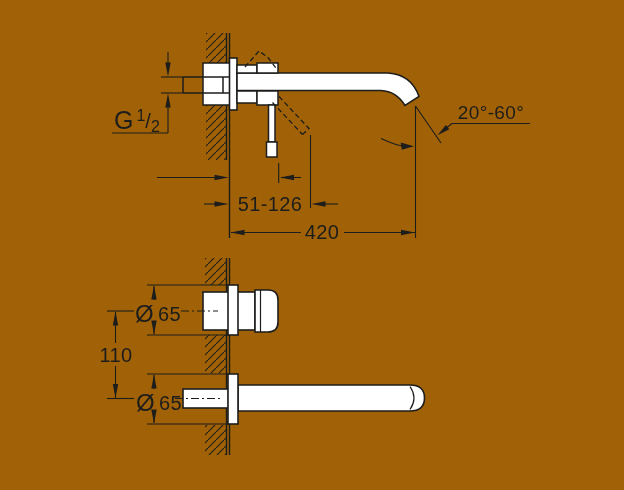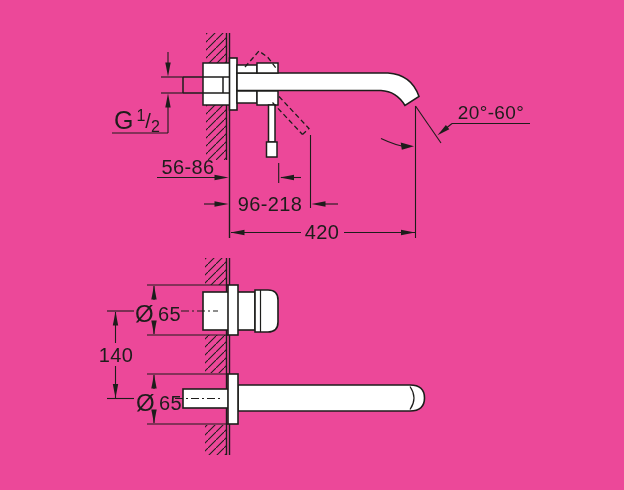--- a/index.html
+++ b/index.html
@@ -4,7 +4,7 @@
 <style>
   html,body{margin:0;padding:0;background:#fff;}
   .stage{
-    position:relative;width:624px;height:490px;background:#ec4899;
+    position:relative;width:624px;height:490px;background:#a16207;
     font-family:"Liberation Sans",sans-serif;overflow:hidden;
   }
   .stage svg{position:absolute;left:0;top:0;}

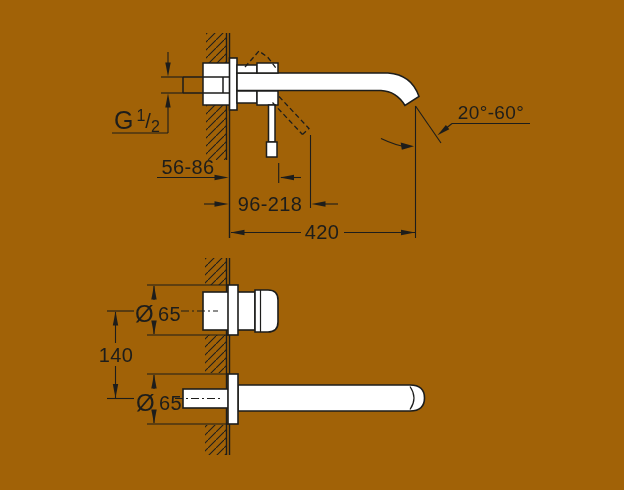--- a/index.html
+++ b/index.html
@@ -174,7 +174,6 @@
 
   <div class="lbl gthread" style="left:114px;top:108px;"><span>G</span><span class="num">1</span><span class="slash">/</span><span class="den">2</span></div>
 
-  <div class="lbl" style="left:153px;top:157px;width:70px;">56-86</div>
 
   <div class="lbl" style="left:229px;top:194px;width:82px;">96-218</div>
 

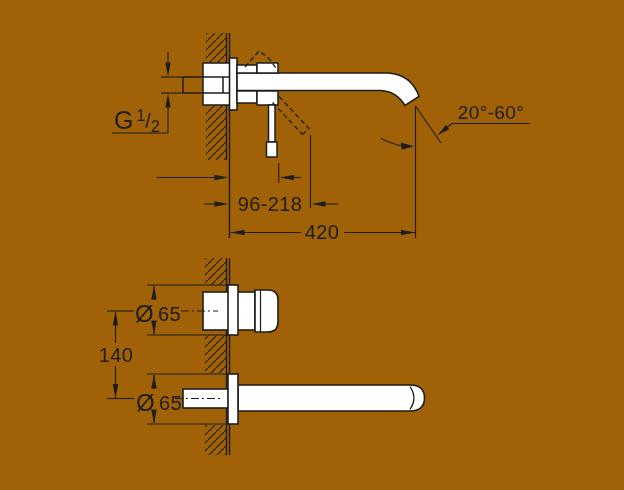--- a/index.html
+++ b/index.html
@@ -175,7 +175,7 @@
   <div class="lbl gthread" style="left:114px;top:108px;"><span>G</span><span class="num">1</span><span class="slash">/</span><span class="den">2</span></div>
 
 
-  <div class="lbl" style="left:229px;top:194px;width:82px;">96-218</div>
+  <div class="lbl" style="left:229px;top:194px;width:82px;">51-126</div>
 
   <div class="lbl" style="left:292px;top:222px;width:60px;">420</div>
 

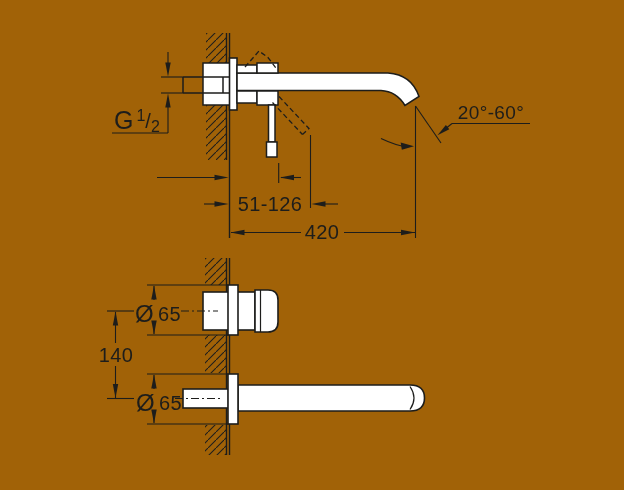--- a/index.html
+++ b/index.html
@@ -183,7 +183,7 @@
 
   <div class="lbl dia" style="left:129px;top:302px;width:58px;"><span class="sym">Ø</span><span>65</span></div>
 
-  <div class="lbl" style="left:94px;top:345px;width:44px;">140</div>
+  <div class="lbl" style="left:94px;top:345px;width:44px;">110</div>
 
   <div class="lbl dia" style="left:130px;top:391px;width:58px;"><span class="sym">Ø</span><span>65</span></div>
 

